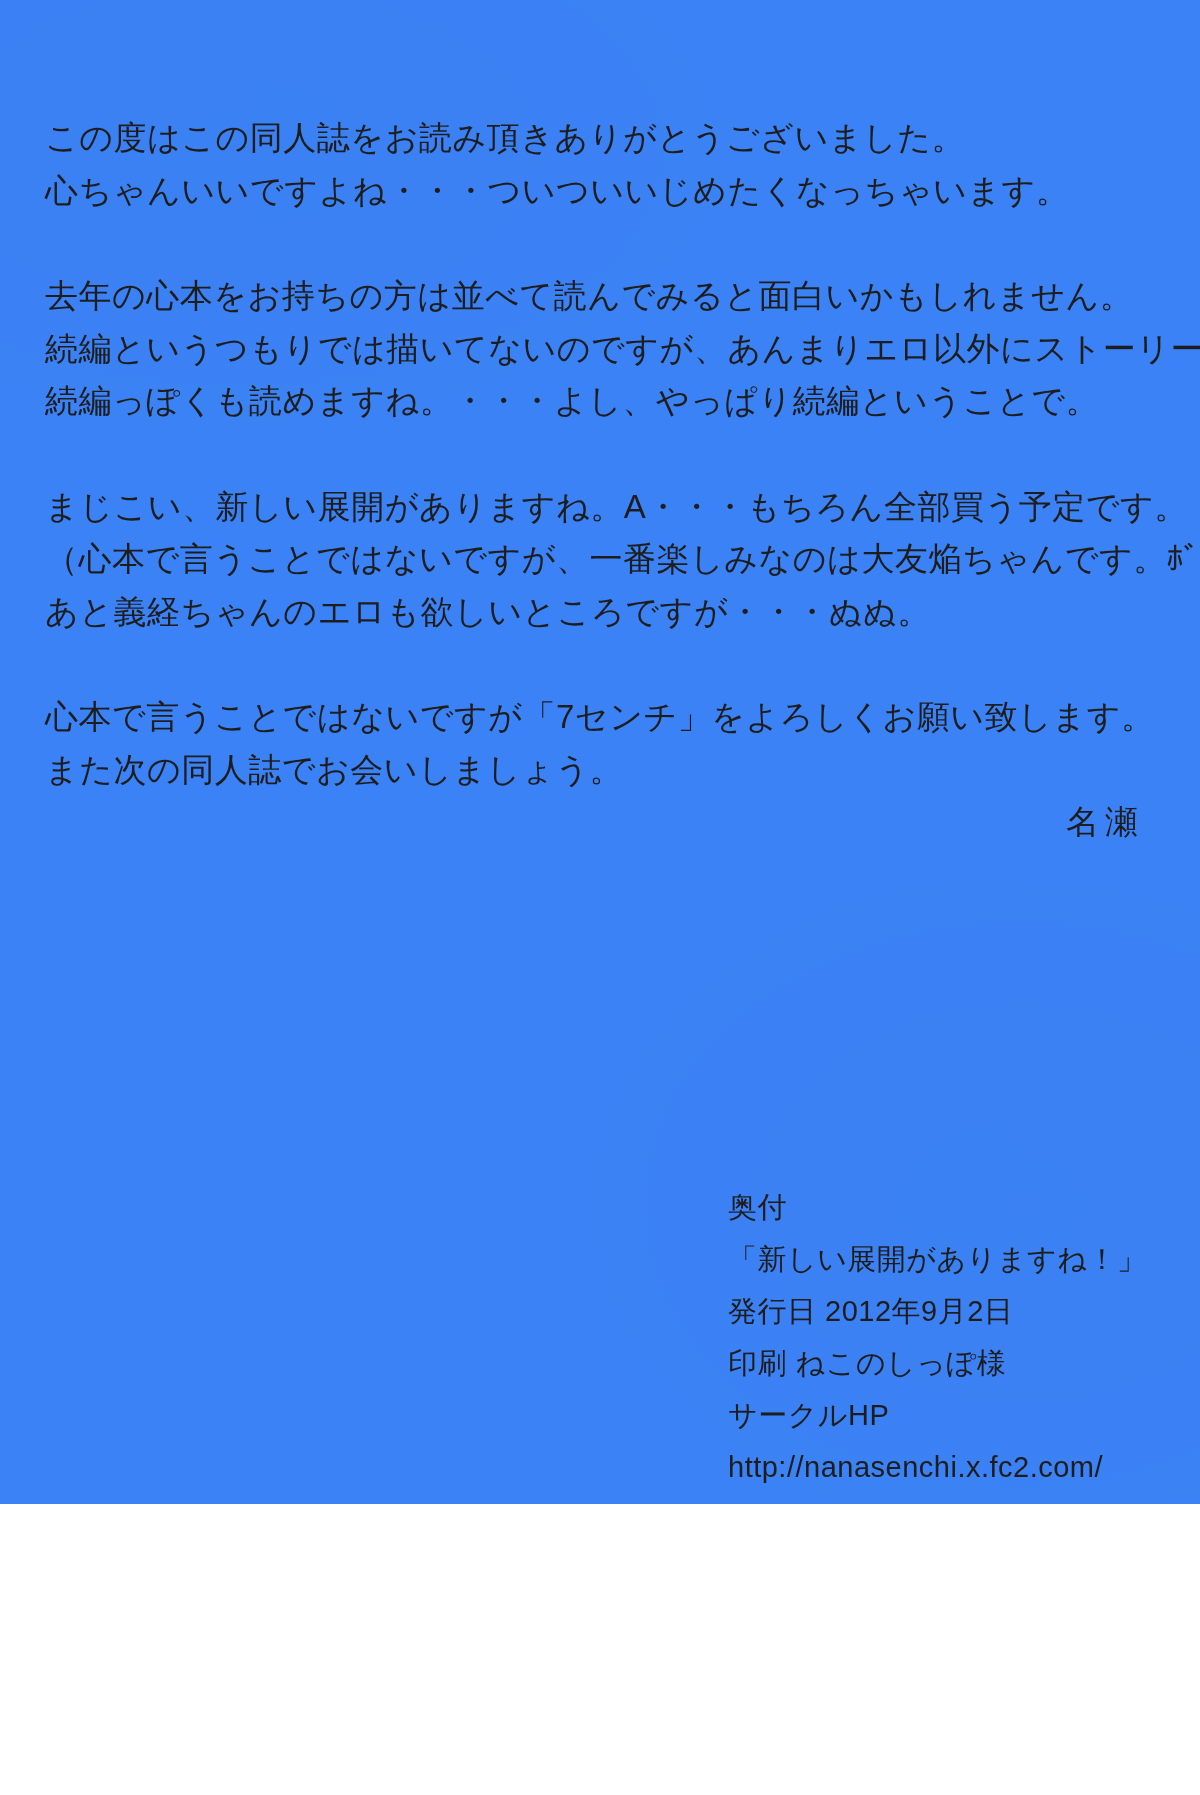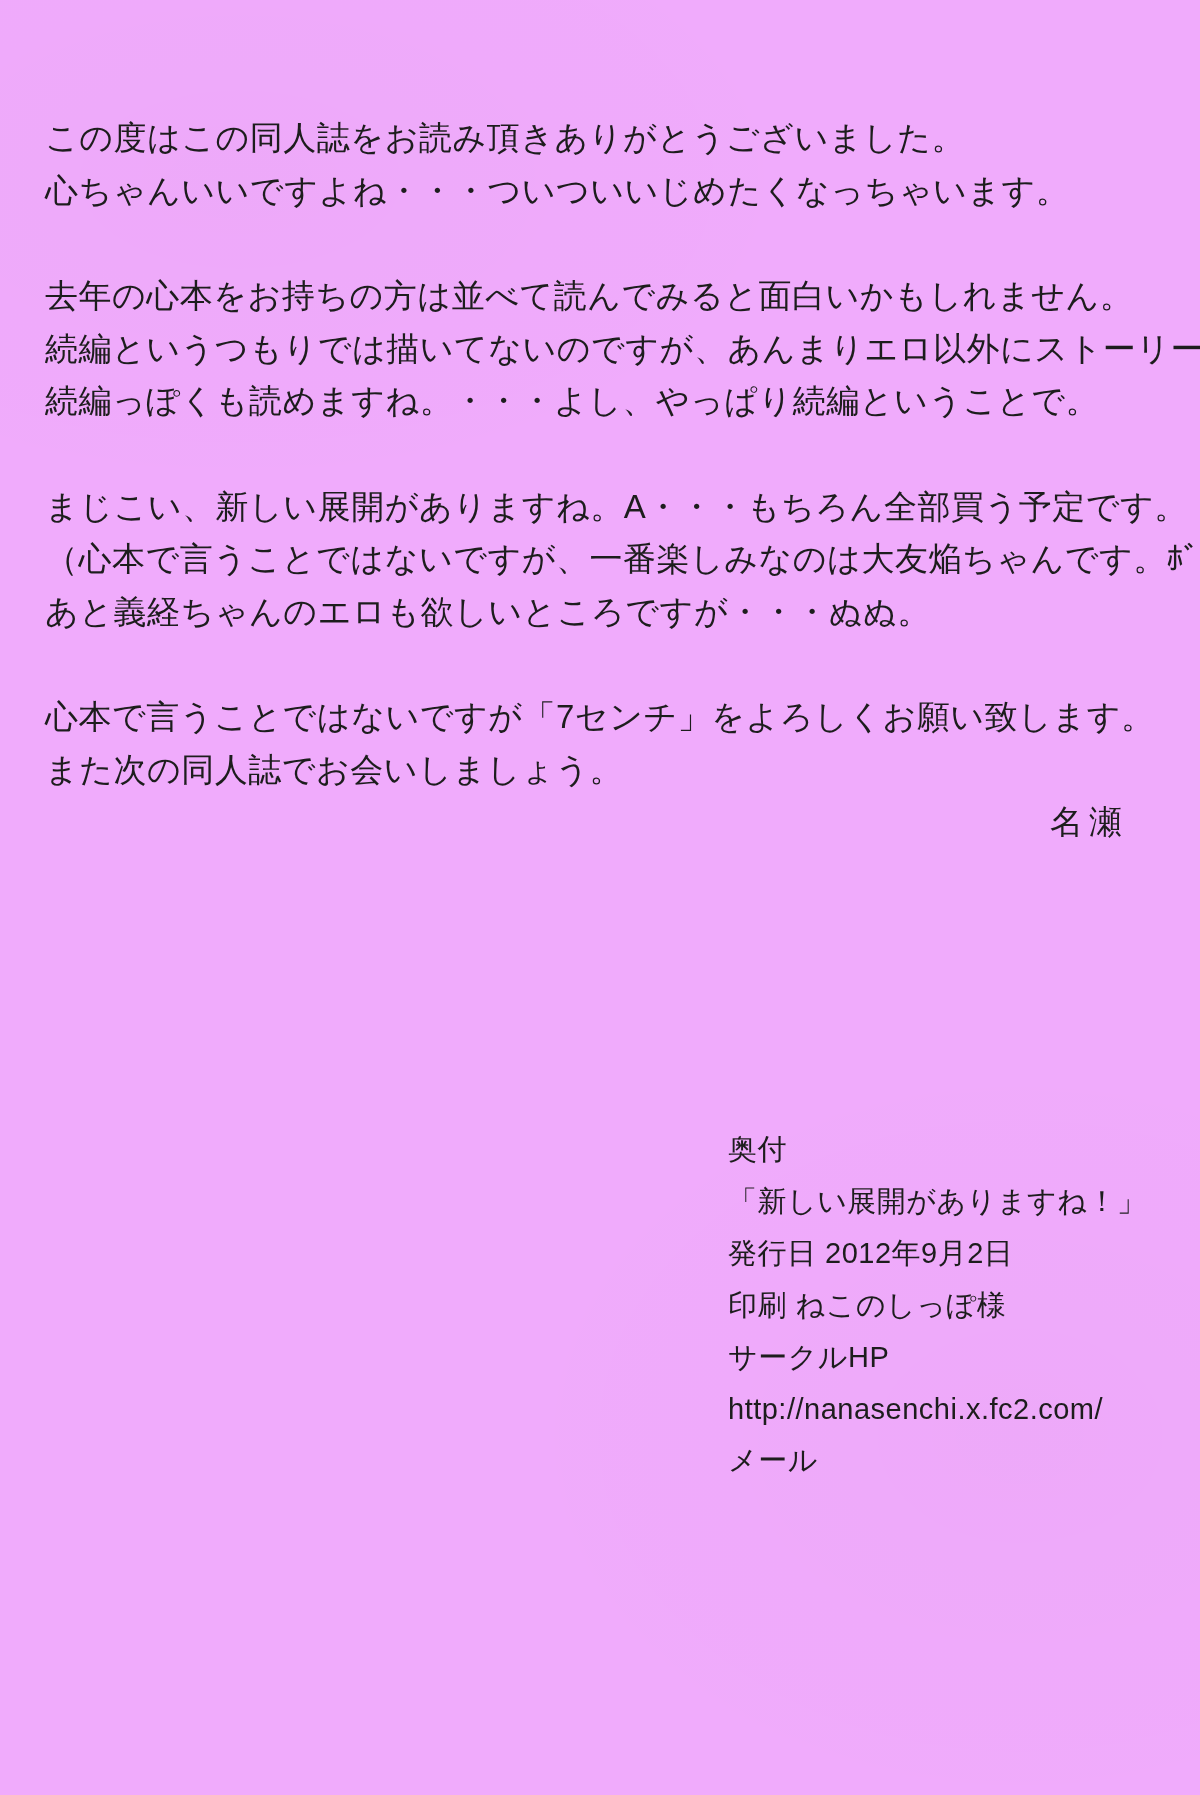--- a/index.html
+++ b/index.html
@@ -11,8 +11,8 @@
   .page {
     position: relative;
     width: 1200px;
-    height: 1795px;
-    background: #f0abfc;
+    height: 1504px;
+    background: #3b82f6;
     color: #1d1d1d;
     overflow: hidden;
   }

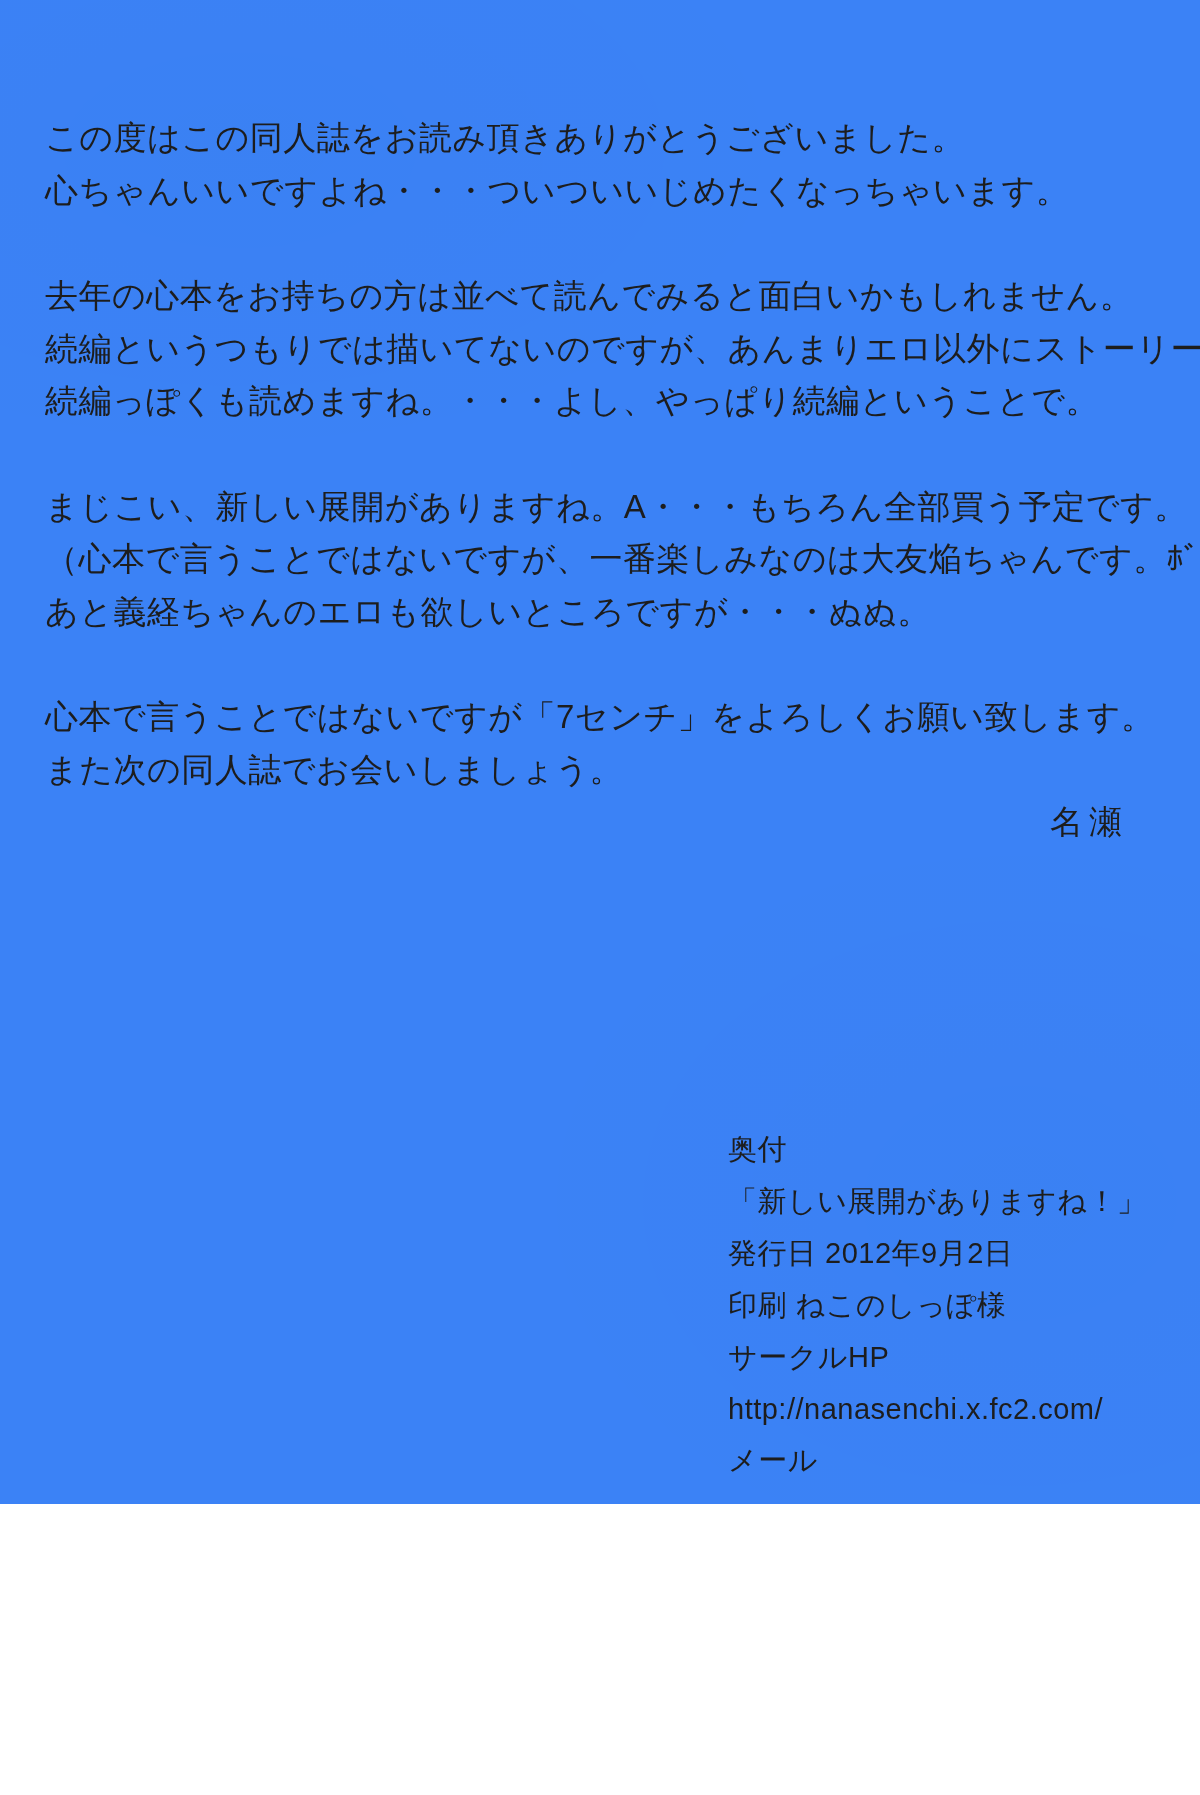--- a/index.html
+++ b/index.html
@@ -40,7 +40,7 @@
   .signature {
     position: absolute;
     top: 800px;
-    right: 72px;
+    right: 56px;
     font-size: 33px;
     letter-spacing: 6px;
   }

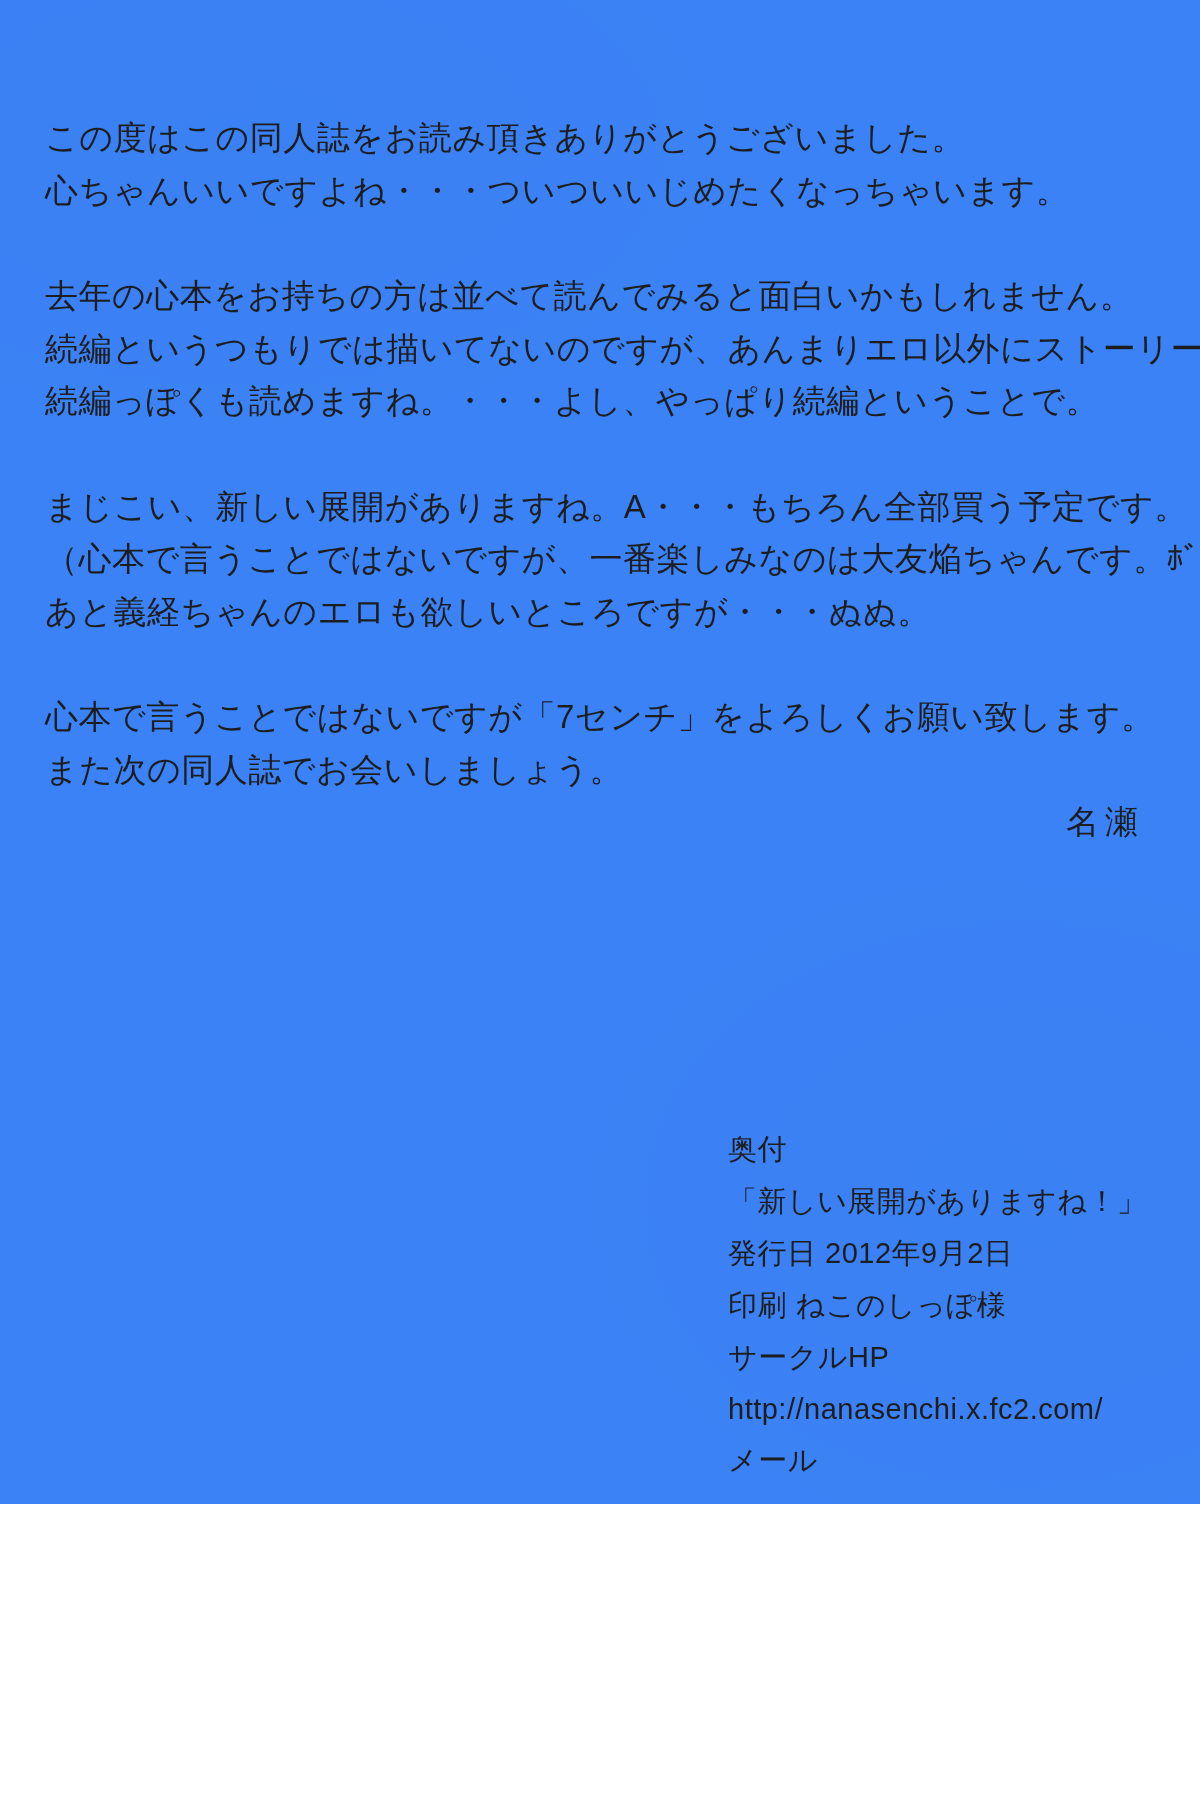--- a/index.html
+++ b/index.html
@@ -47,7 +47,7 @@
   .colophon {
     position: absolute;
     left: 728px;
-    top: 1124px;
+    top: 1182px;
     font-size: 29px;
     line-height: 51.9px;
     letter-spacing: 0.5px;

